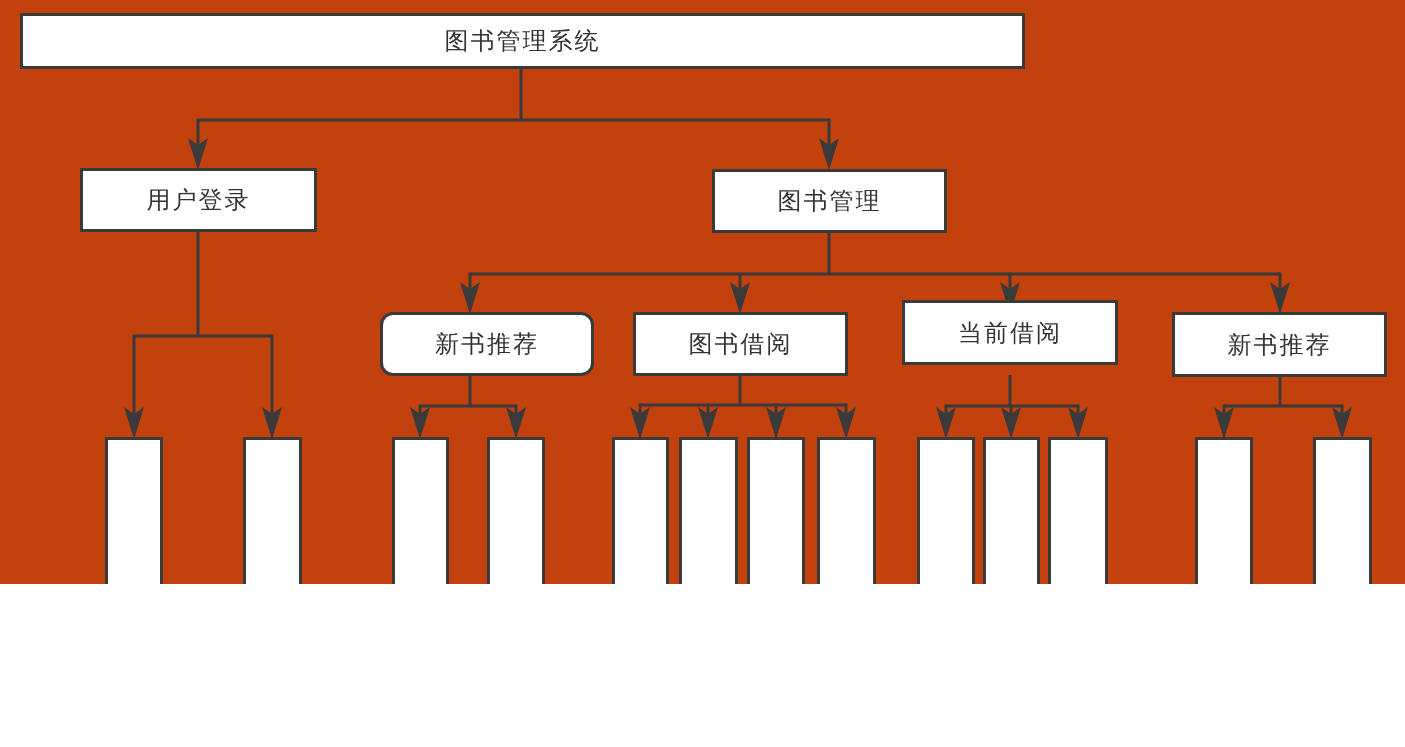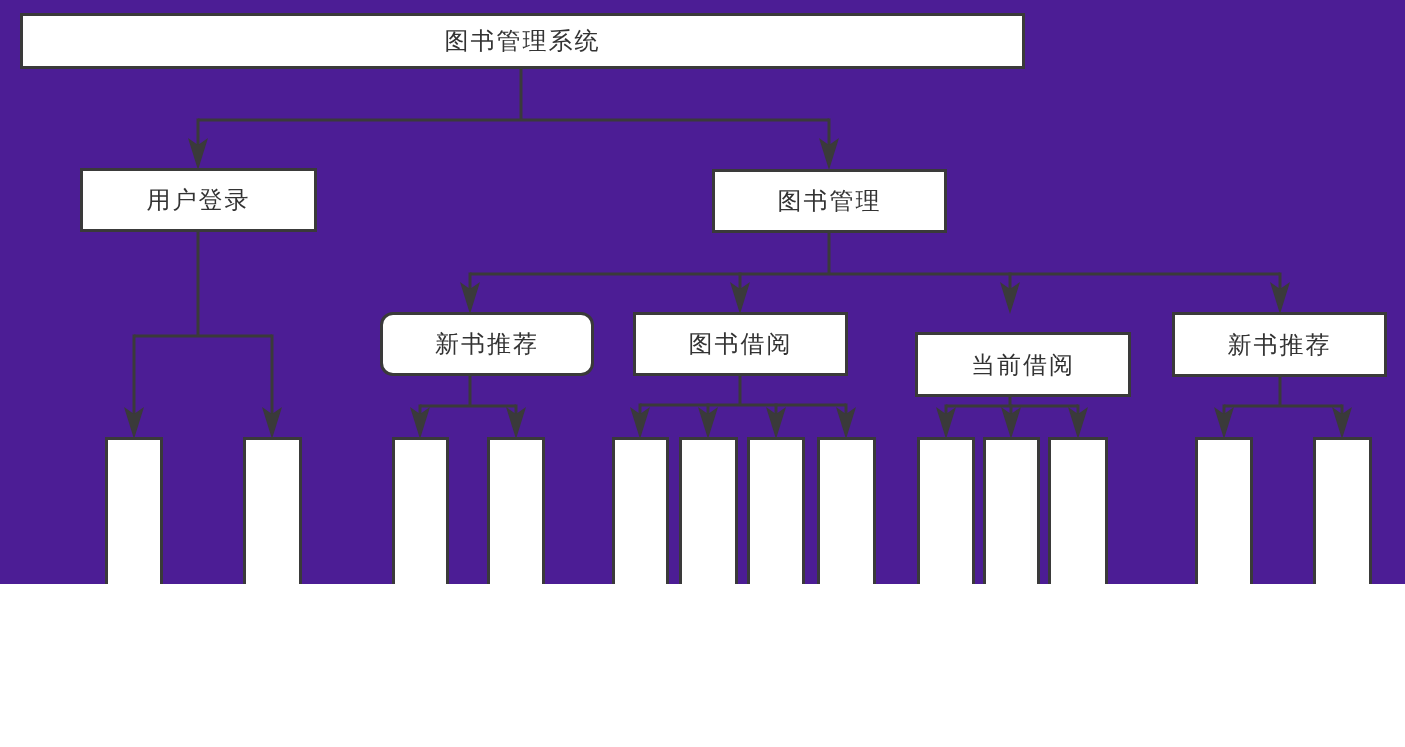--- a/index.html
+++ b/index.html
@@ -7,7 +7,7 @@
     position: relative;
     width: 1405px;
     height: 584px;
-    background: #4c1d95;
+    background: #c2410c;
     font-family: Liberation Sans, sans-serif;
     overflow: hidden;
   }

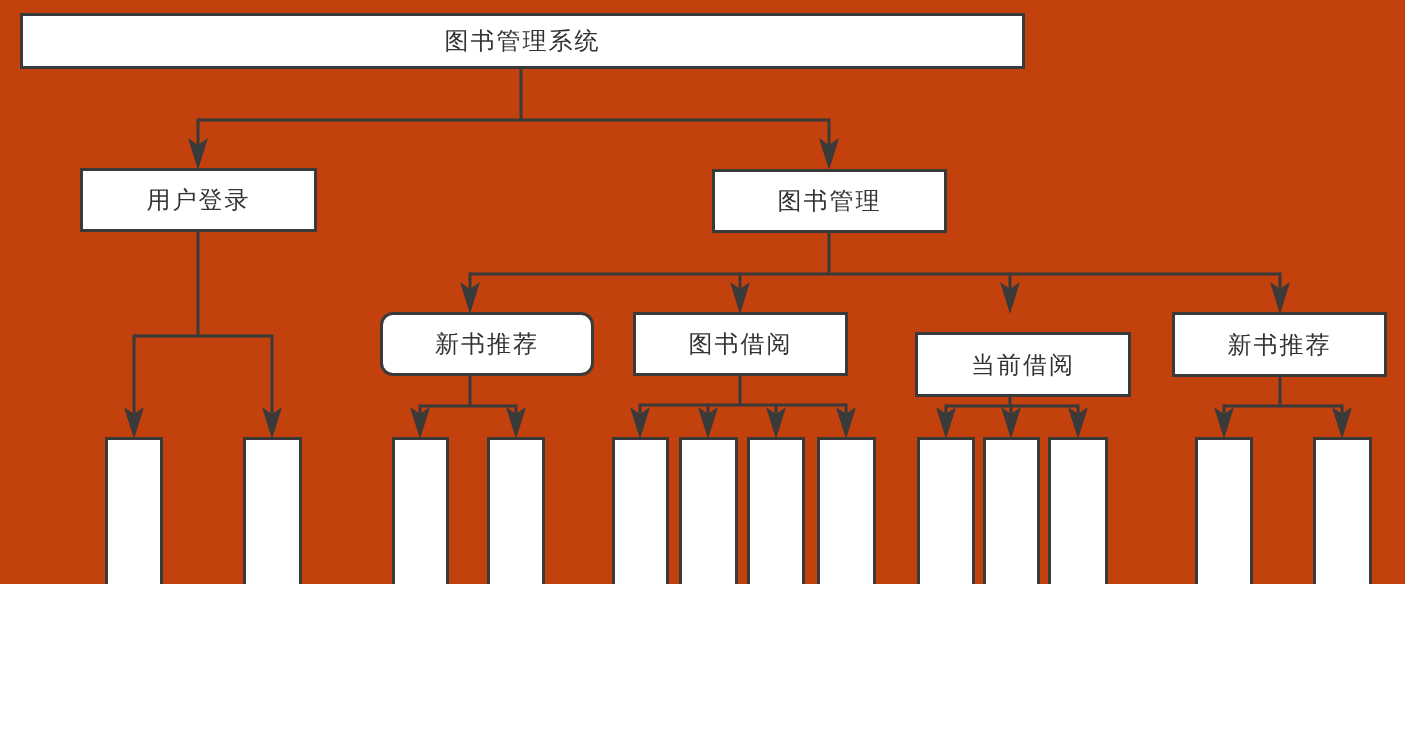--- a/index.html
+++ b/index.html
@@ -132,7 +132,7 @@
 
   <div class="node h" style="left:380px; top:312px; width:208px; height:58px;border-radius:13px;">新书推荐</div>
   <div class="node h" style="left:633px; top:312px; width:209px; height:58px;">图书借阅</div>
-  <div class="node h" style="left:902px; top:332px; width:210px; height:59px;margin-left:13px;">当前借阅</div>
+  <div class="node h" style="left:902px; top:300px; width:210px; height:59px;">当前借阅</div>
   <div class="node h" style="left:1172px; top:312px; width:209px; height:59px;">新书推荐</div>
 
   <div class="node v" style="left:105px; top:437px; width:52px; height:294px;">用户登录</div>

